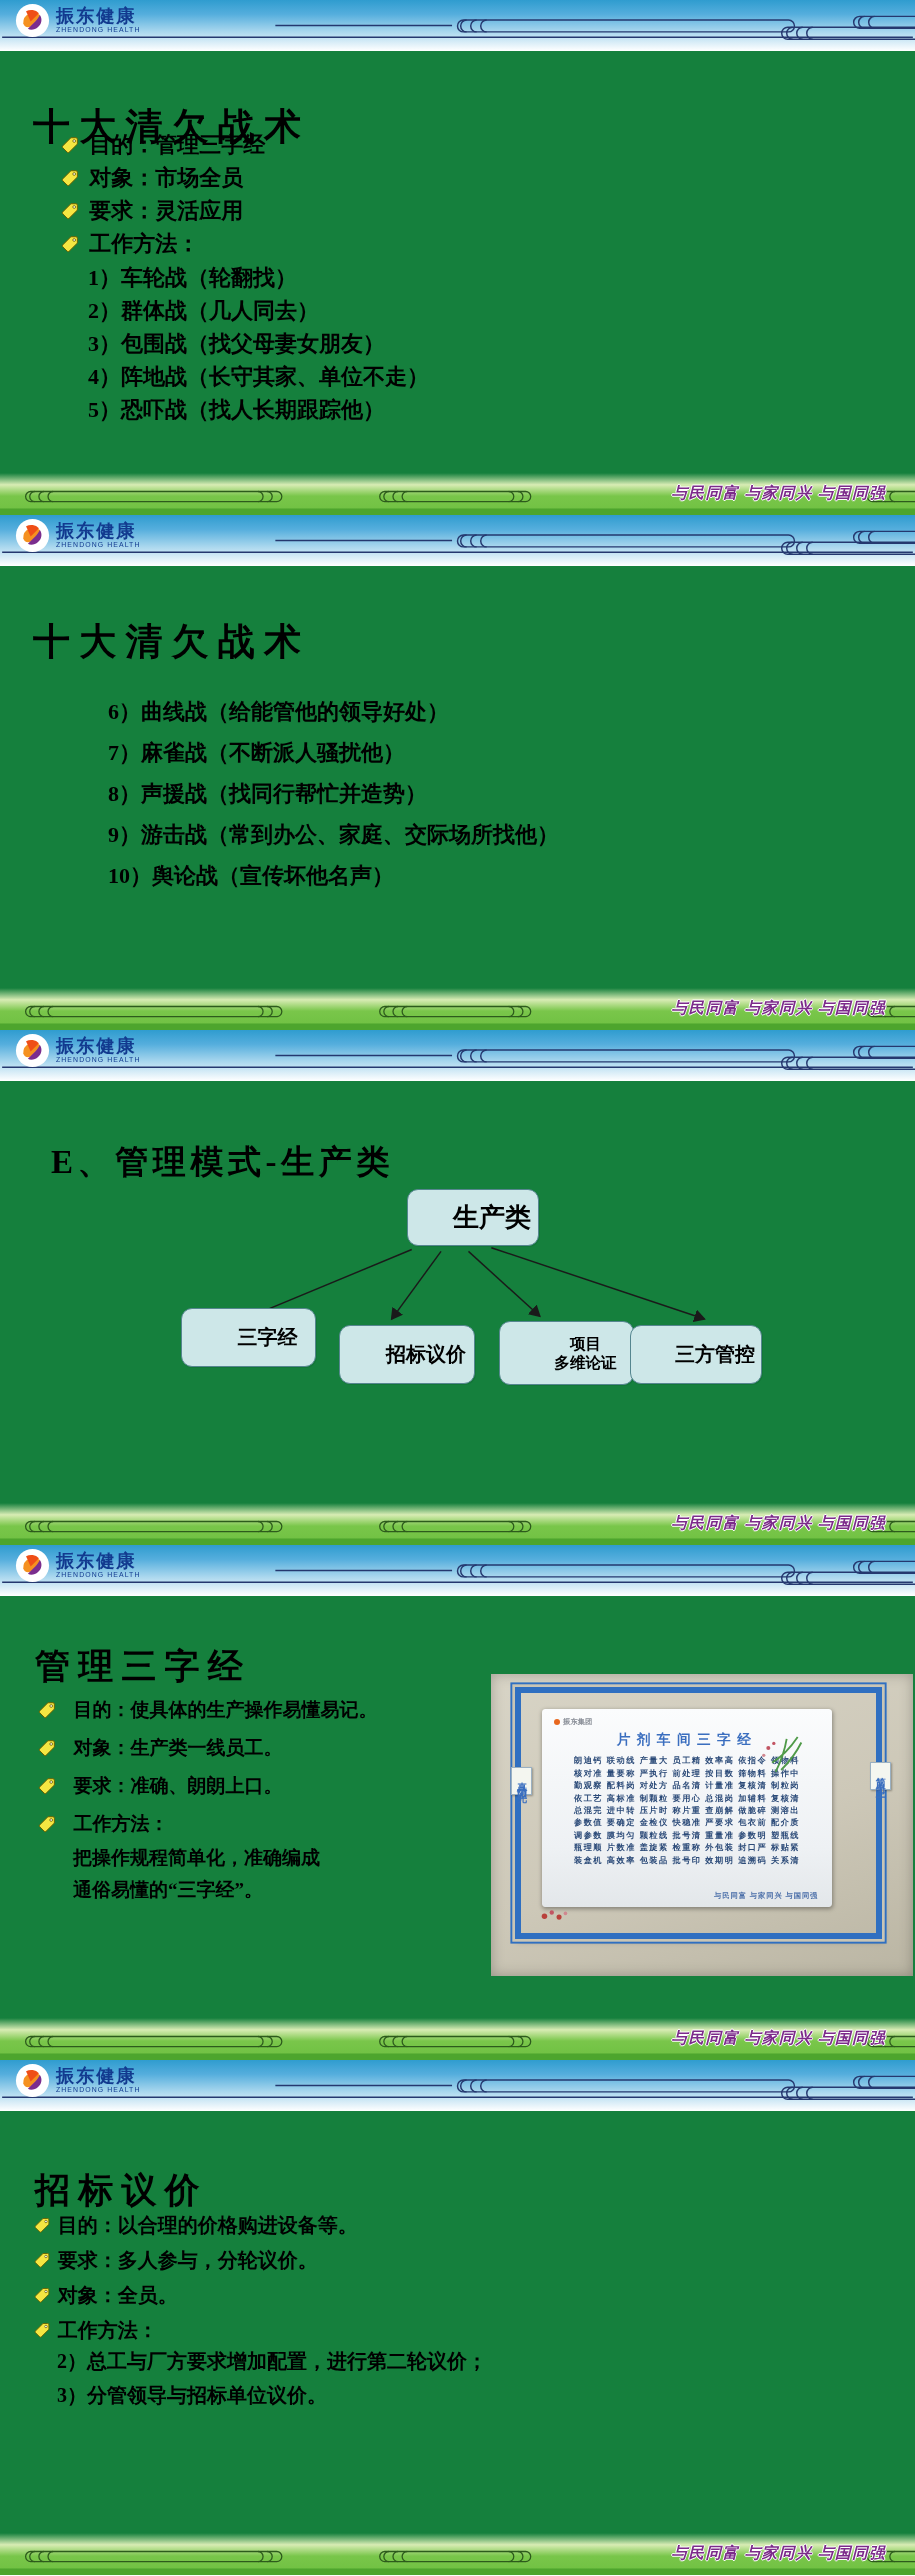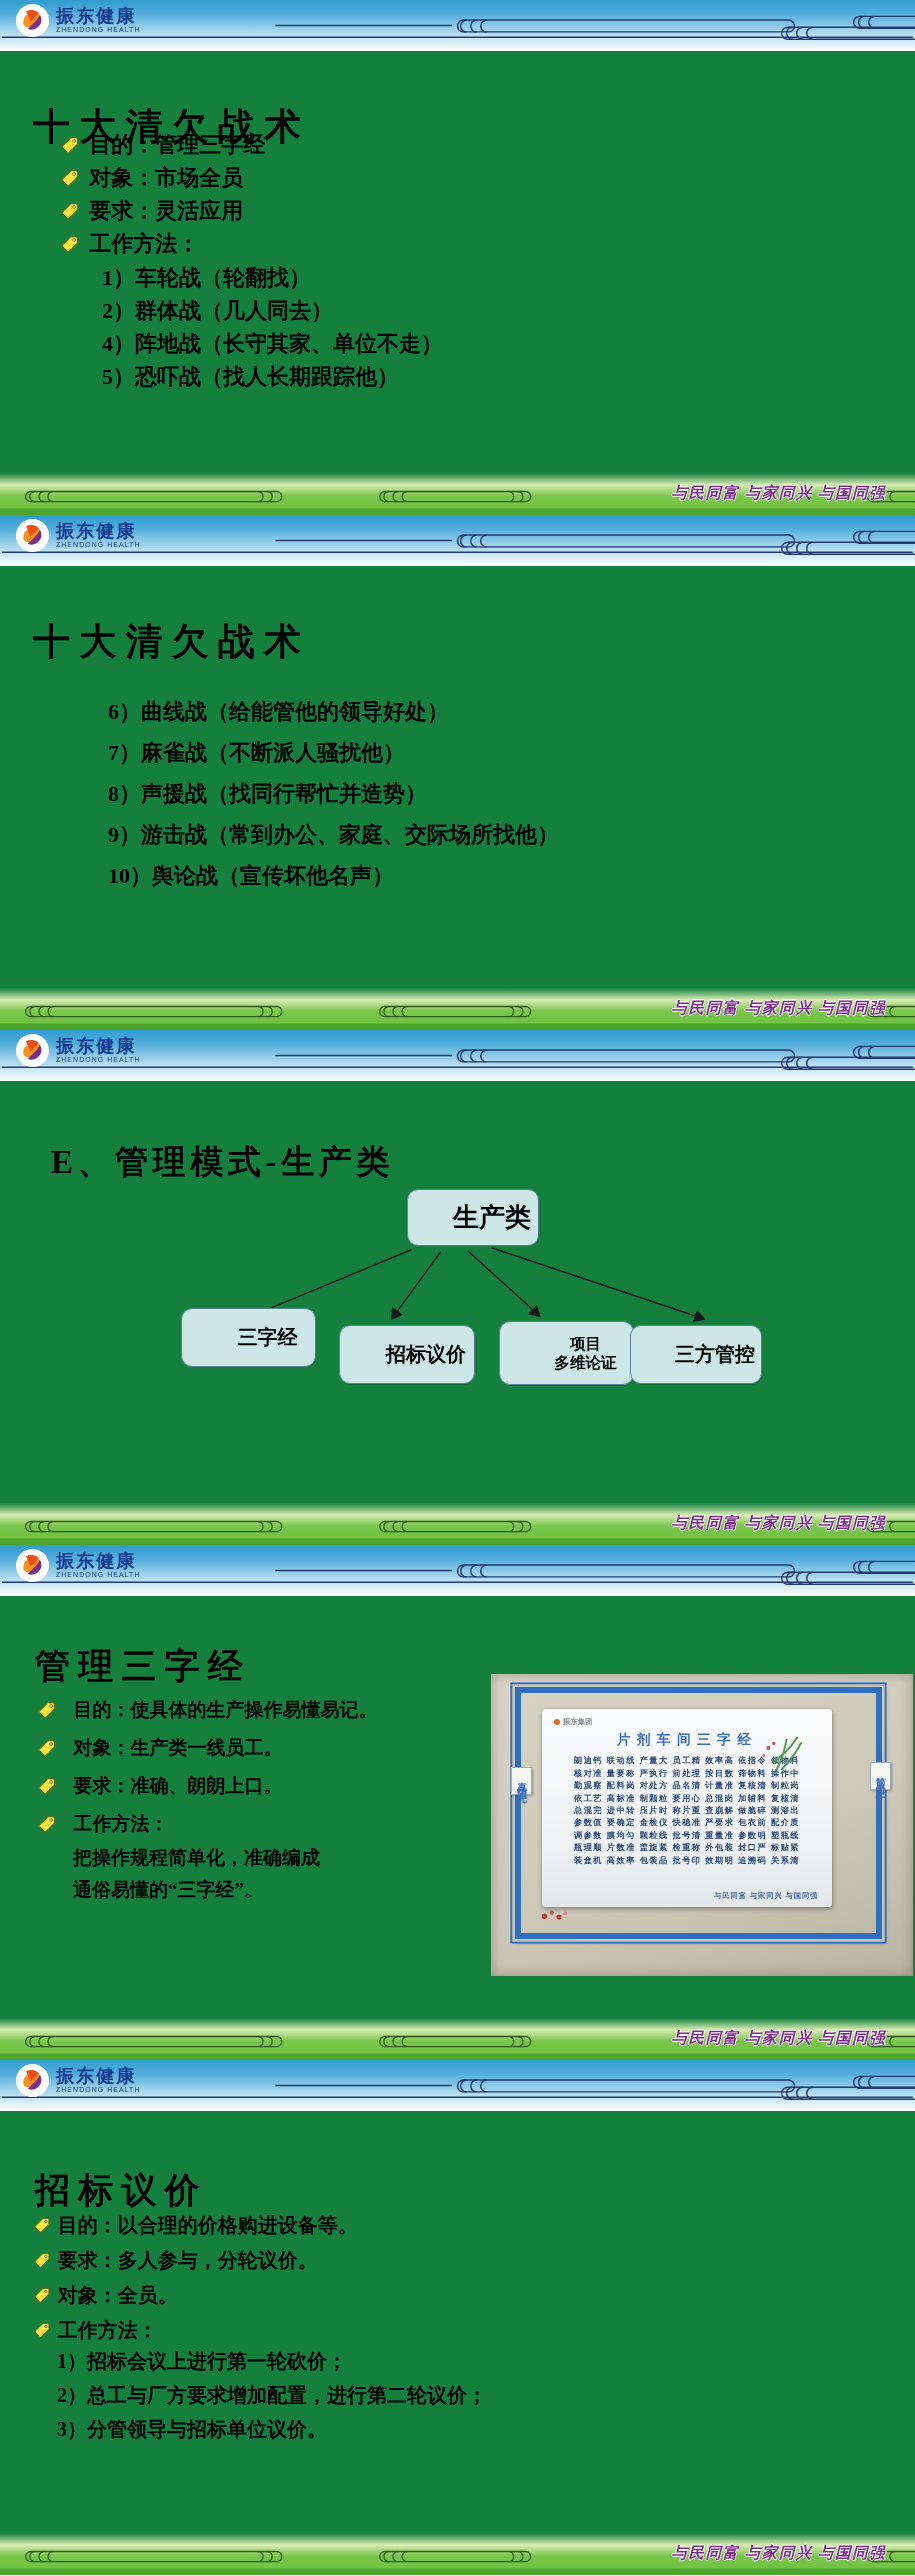--- a/index.html
+++ b/index.html
@@ -41,7 +41,7 @@
 
   .s1 .tag-list{left:60px;top:128px;font-size:22px;}
   .s1 .tag-row{height:33px;gap:9.2px;}
-  .s1 .num-list{left:102px;top:261px;font-size:22px;}
+  .s1 .num-list{left:88px;top:261px;font-size:22px;}
   .s1 .num-row{height:33px;}
 
   .s2 .num-list{left:108px;top:176px;font-size:22px;}

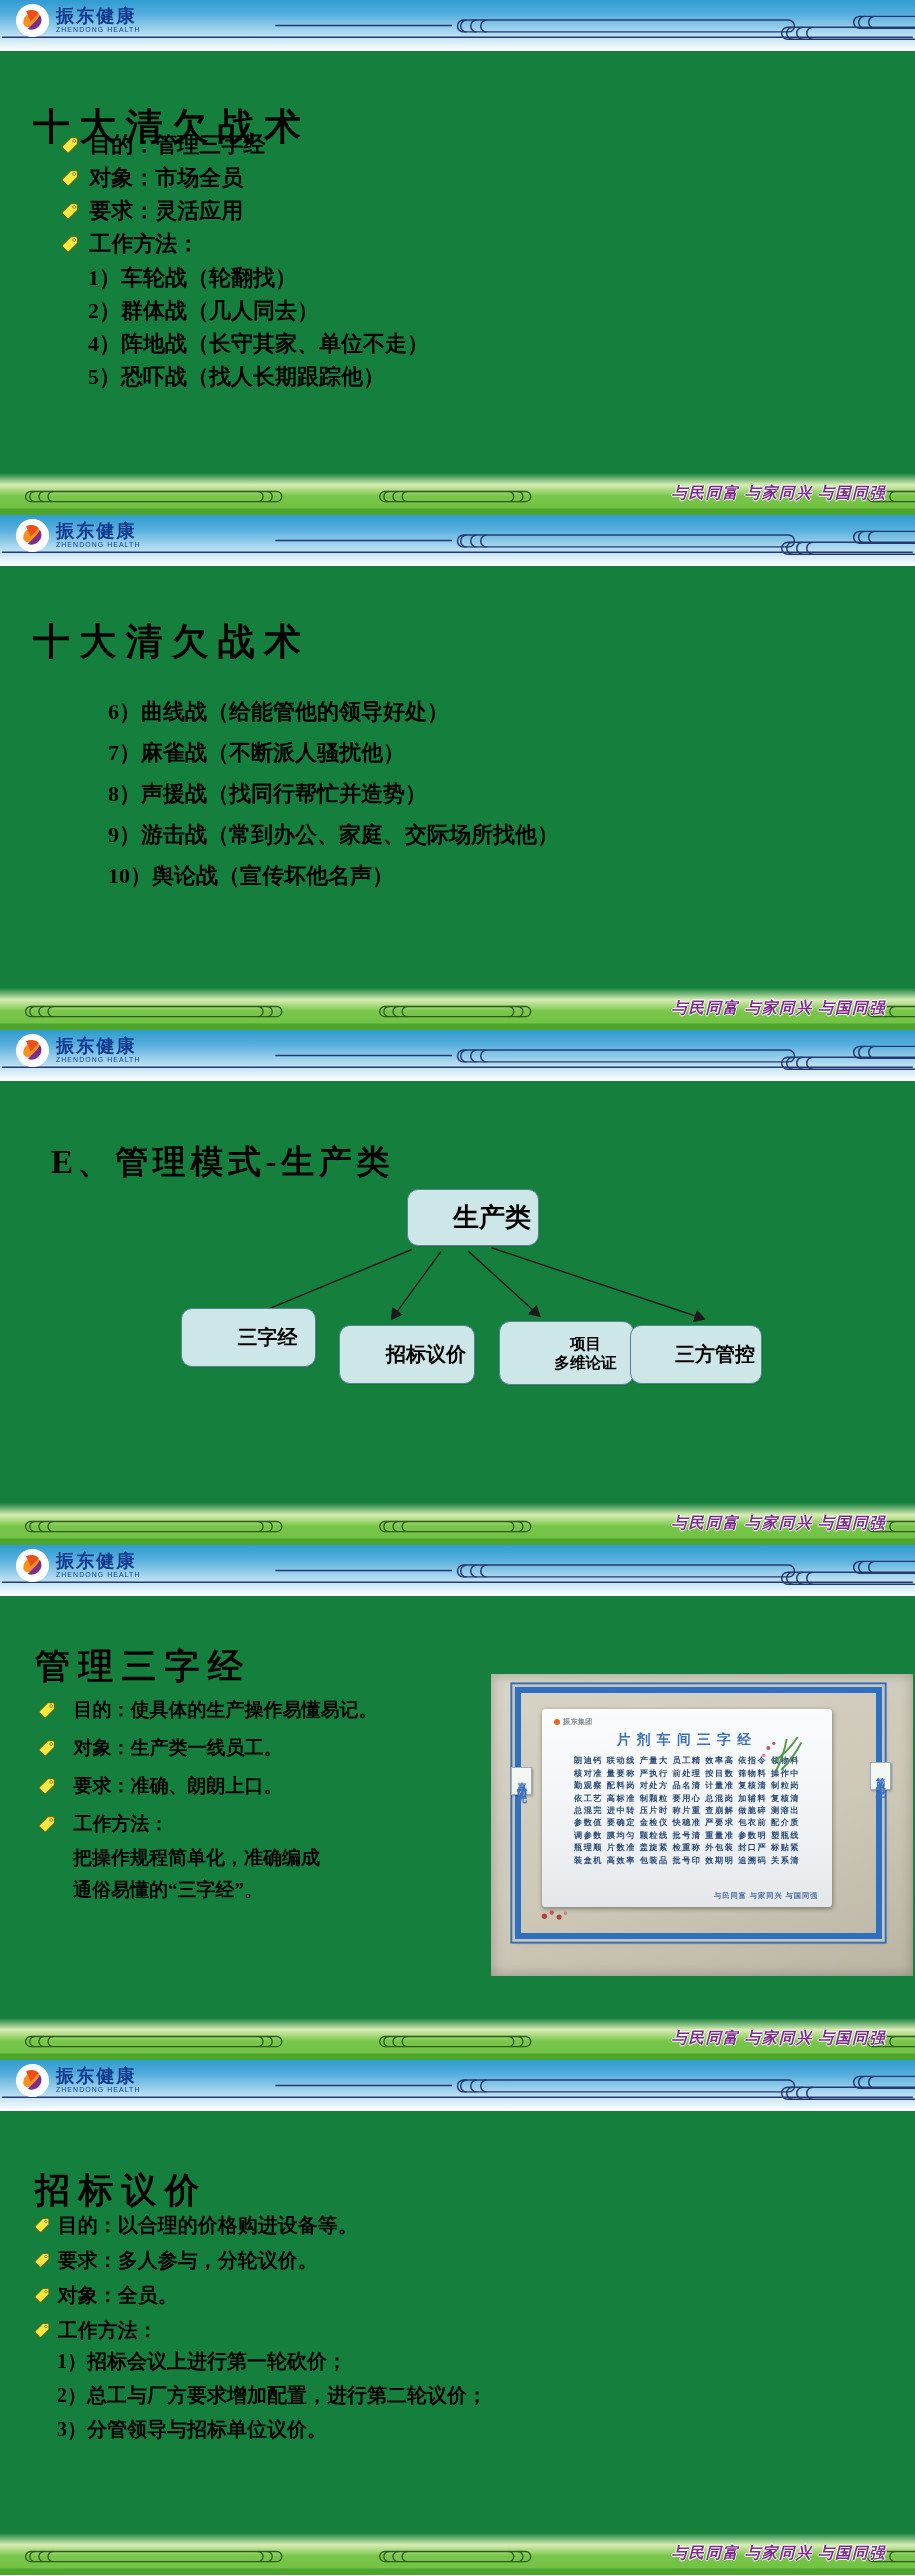--- a/index.html
+++ b/index.html
@@ -181,6 +181,7 @@
     <div class="num-list">
       <div class="num-row">1）车轮战（轮翻找）</div>
       <div class="num-row">2）群体战（几人同去）</div>
+      <div class="num-row">3）包围战（找父母妻女朋友）</div>
       <div class="num-row">4）阵地战（长守其家、单位不走）</div>
       <div class="num-row">5）恐吓战（找人长期跟踪他）</div>
     </div>

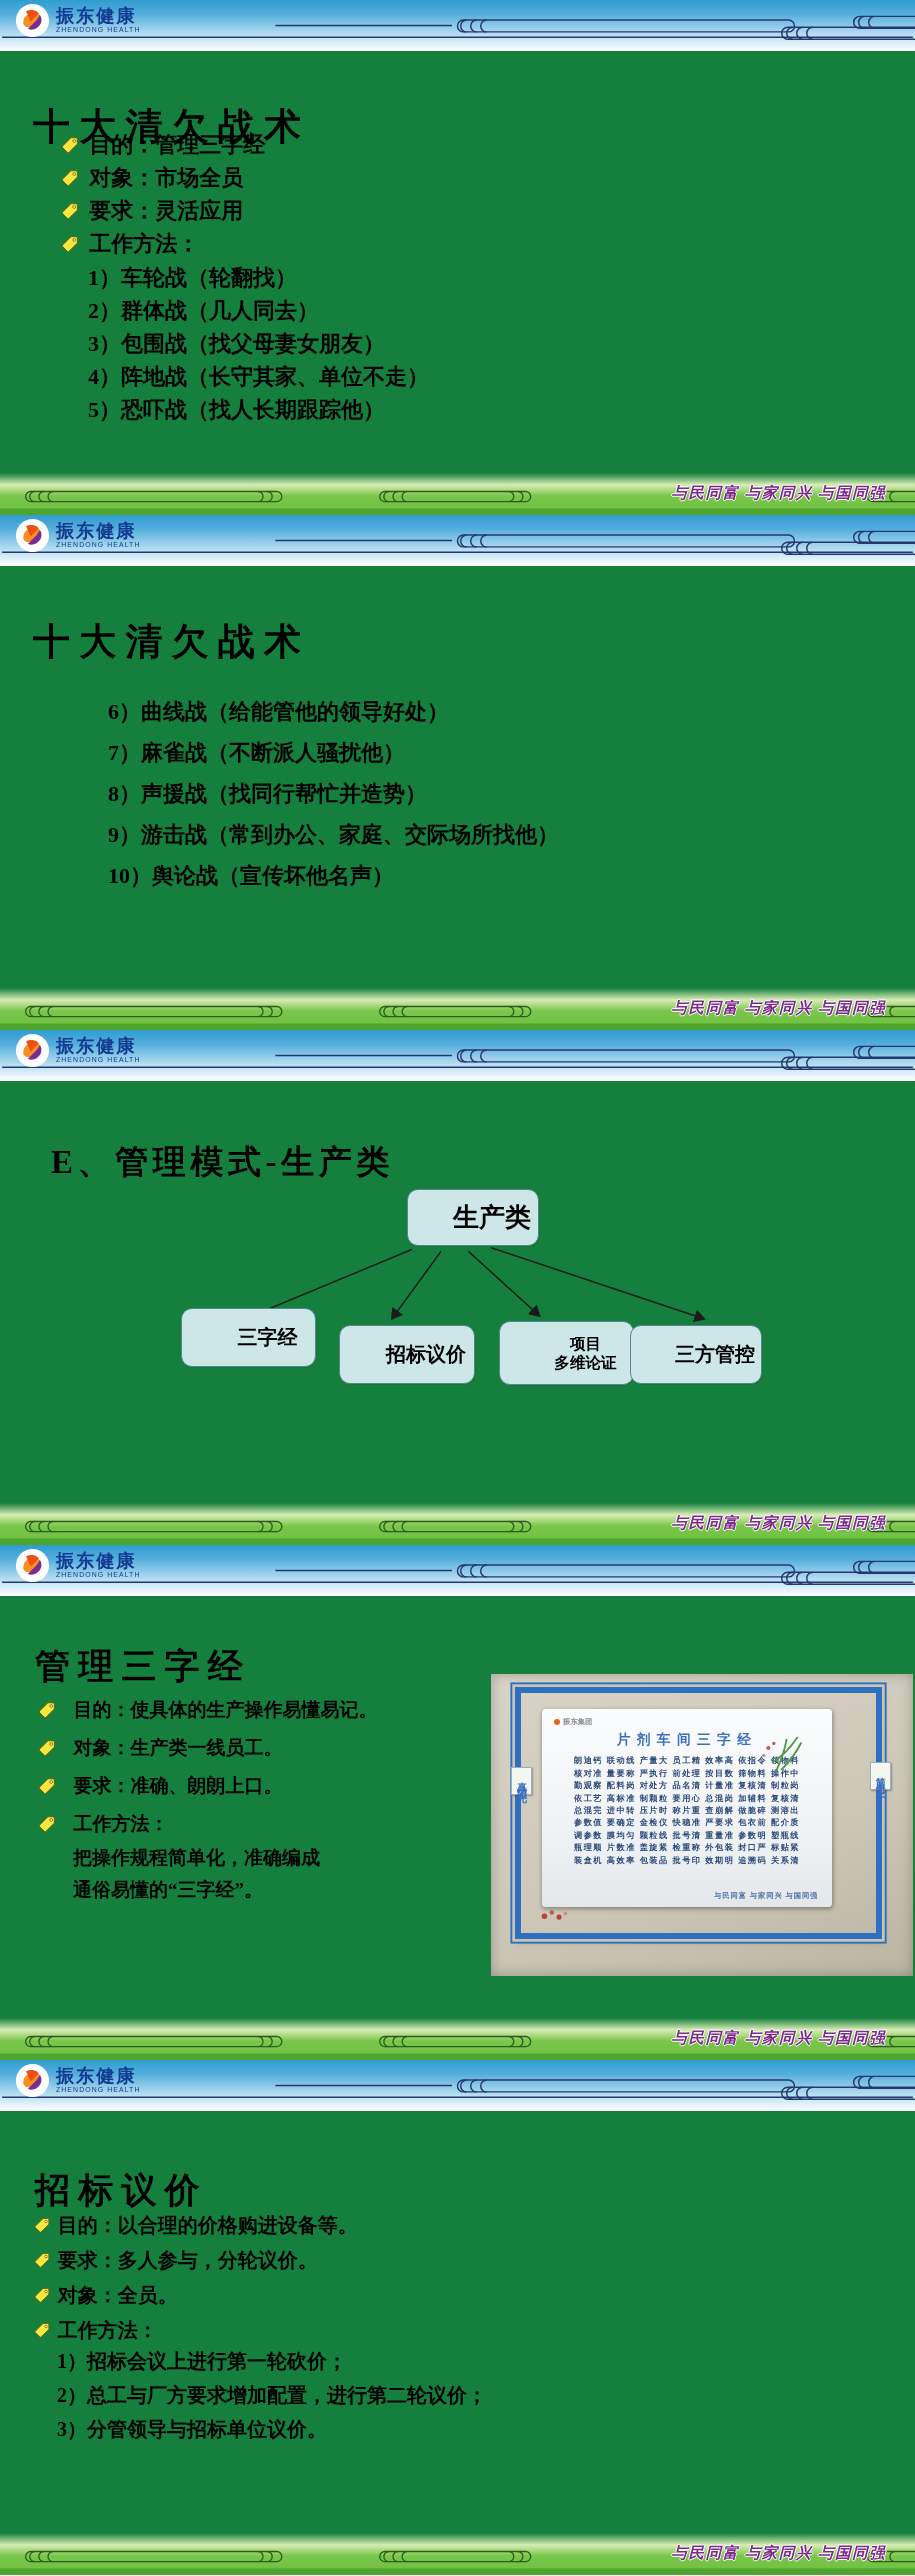--- a/index.html
+++ b/index.html
@@ -397,7 +397,6 @@
         </div>
     </div>
     <div class="num-list">
-      <div class="num-row">1）招标会议上进行第一轮砍价；</div>
       <div class="num-row">2）总工与厂方要求增加配置，进行第二轮议价；</div>
       <div class="num-row">3）分管领导与招标单位议价。</div>
     </div>

